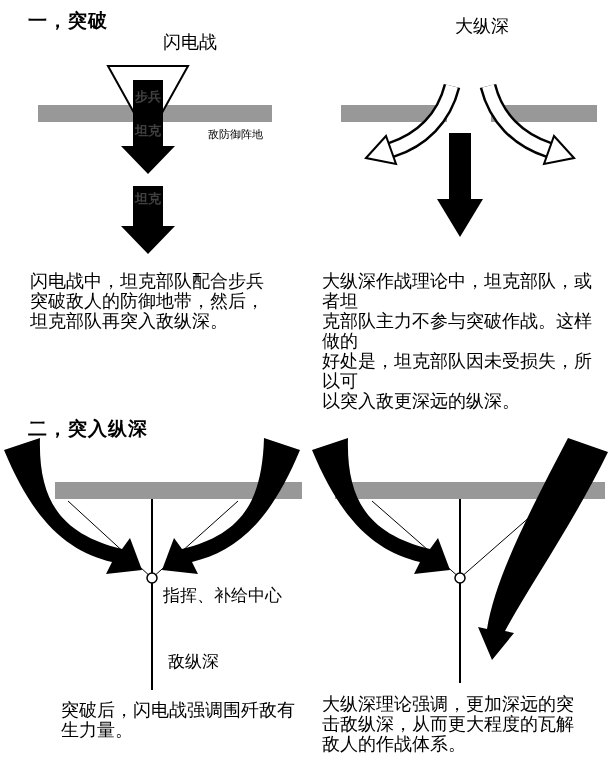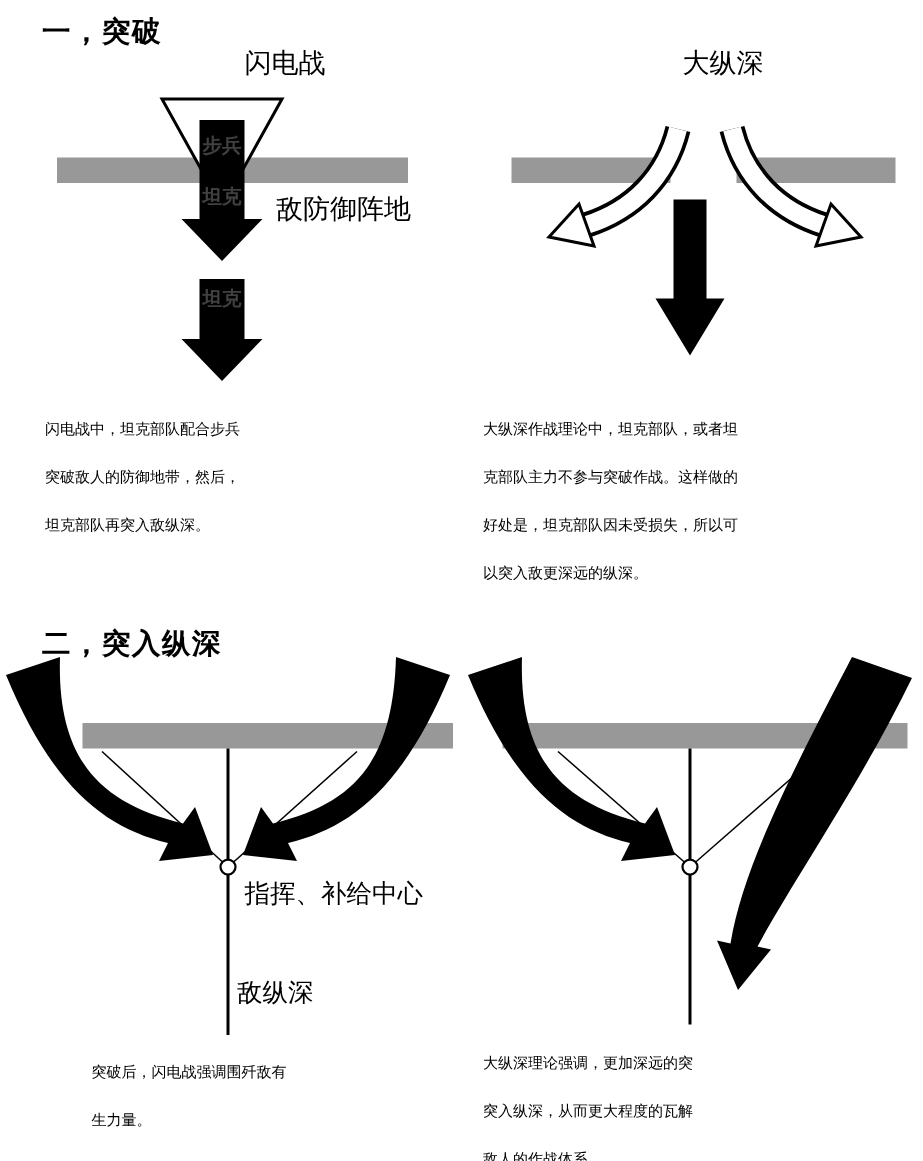--- a/index.html
+++ b/index.html
@@ -72,7 +72,7 @@
 
   <div class="abs heading" style="left:150px; top:30px; width:80px;">闪电战</div>
 
-  <div class="abs heading" style="left:442px; top:30px; width:80px;font-family:Liberation Serif, serif;">大纵深</div>
+  <div class="abs heading" style="left:442px; top:14px; width:80px;font-family:Liberation Serif, serif;">大纵深</div>
 
   <div class="abs arrow-label" style="left:123px; top:88px; width:50px;">步兵</div>
 

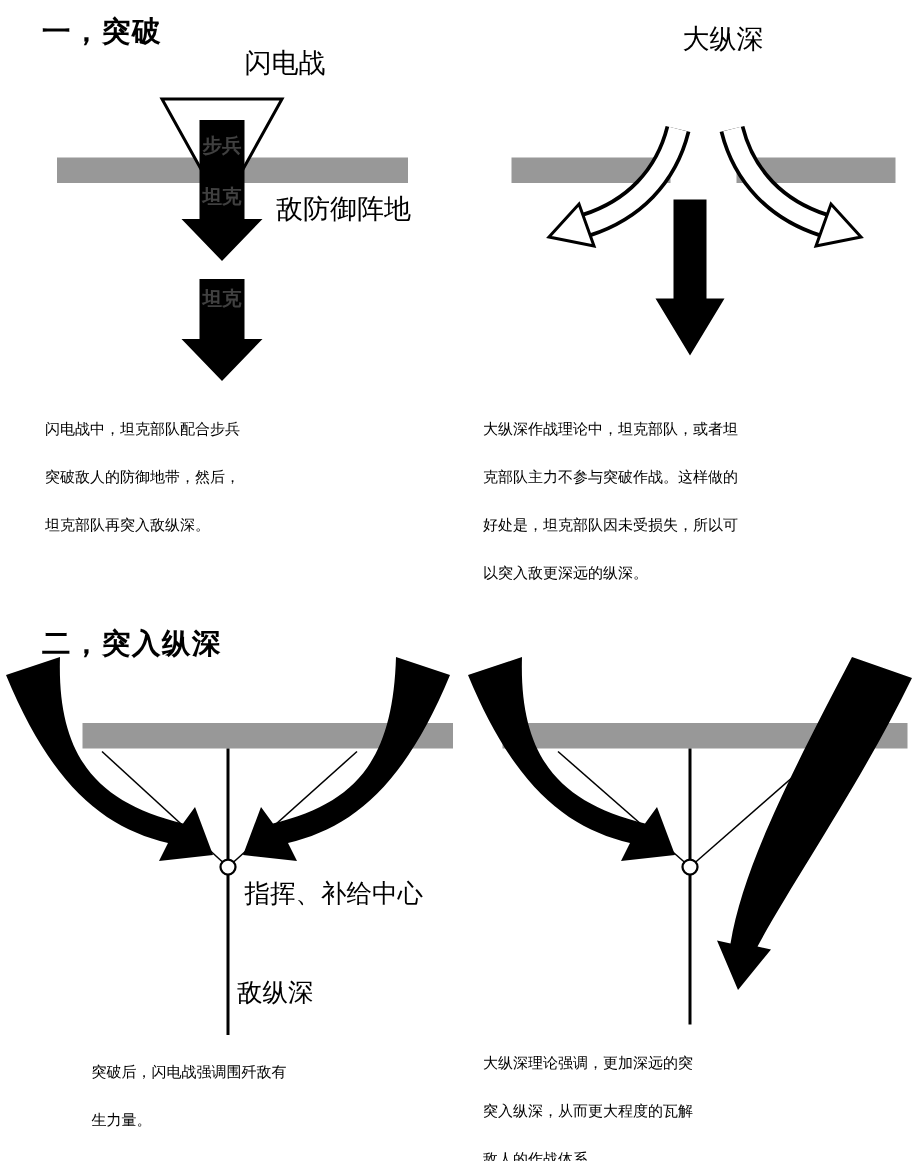--- a/index.html
+++ b/index.html
@@ -80,7 +80,7 @@
 
   <div class="abs arrow-label" style="left:123px; top:190px; width:50px;">坦克</div>
 
-  <div class="abs small-label" style="left:184px; top:127px; font-size:18px;">敌防御阵地</div>
+  <div class="abs small-label" style="left:208px; top:127px; font-size:11px;">敌防御阵地</div>
 
   <div class="abs para" style="left:30px; top:271px; width:240px;">闪电战中，坦克部队配合步兵
 突破敌人的防御地带，然后，

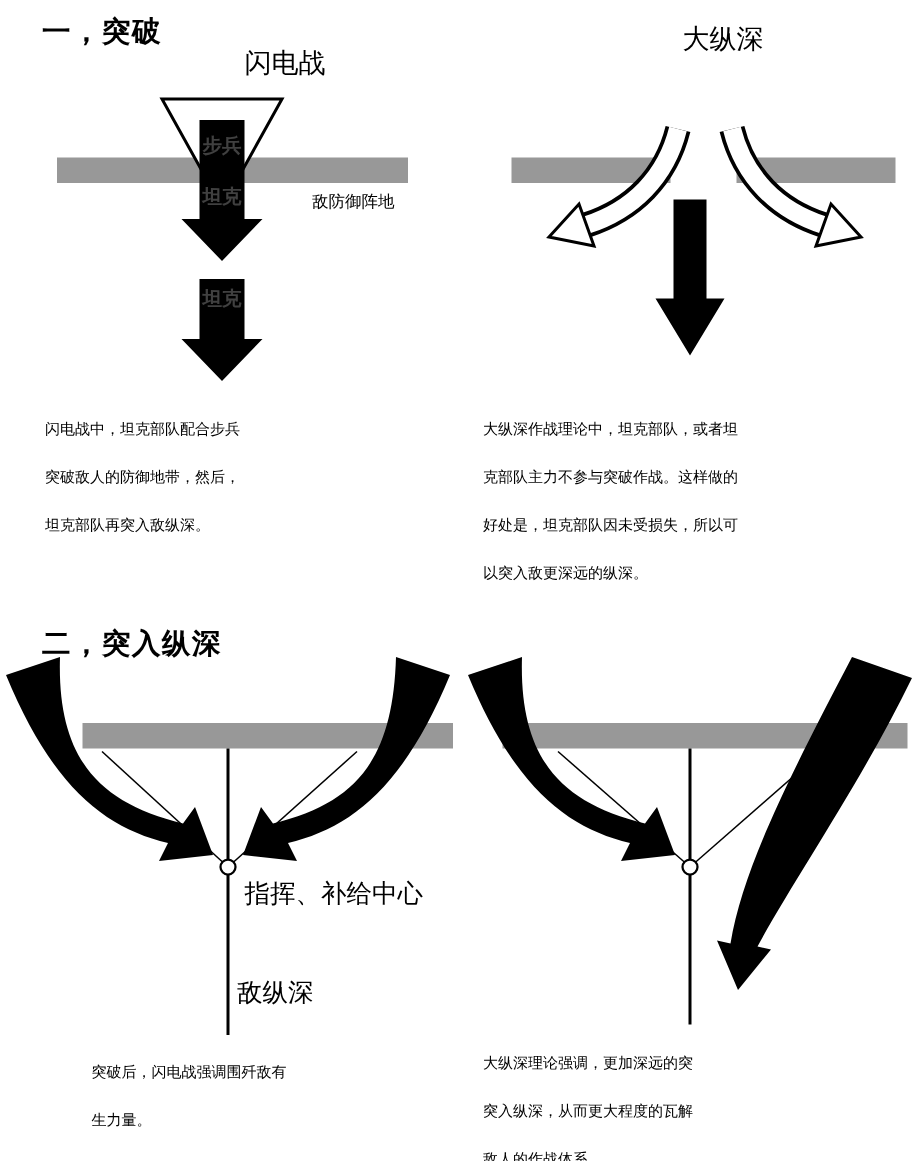--- a/index.html
+++ b/index.html
@@ -12,7 +12,7 @@
   .abs { position:absolute; }
   .sec-title { font-size:19px; font-weight:bold; letter-spacing:1px; }
   .heading { font-size:18px; text-align:center; }
-  .para { font-size:10px; line-height:32px; white-space:pre-line; }
+  .para { font-size:18px; line-height:20px; white-space:pre-line; }
   .small-label { font-size:17px; }
   .arrow-label { font-size:13px; color:#404040; text-align:center; font-weight:bold; }
   svg.layer { position:absolute; left:0; top:0; display:block; }

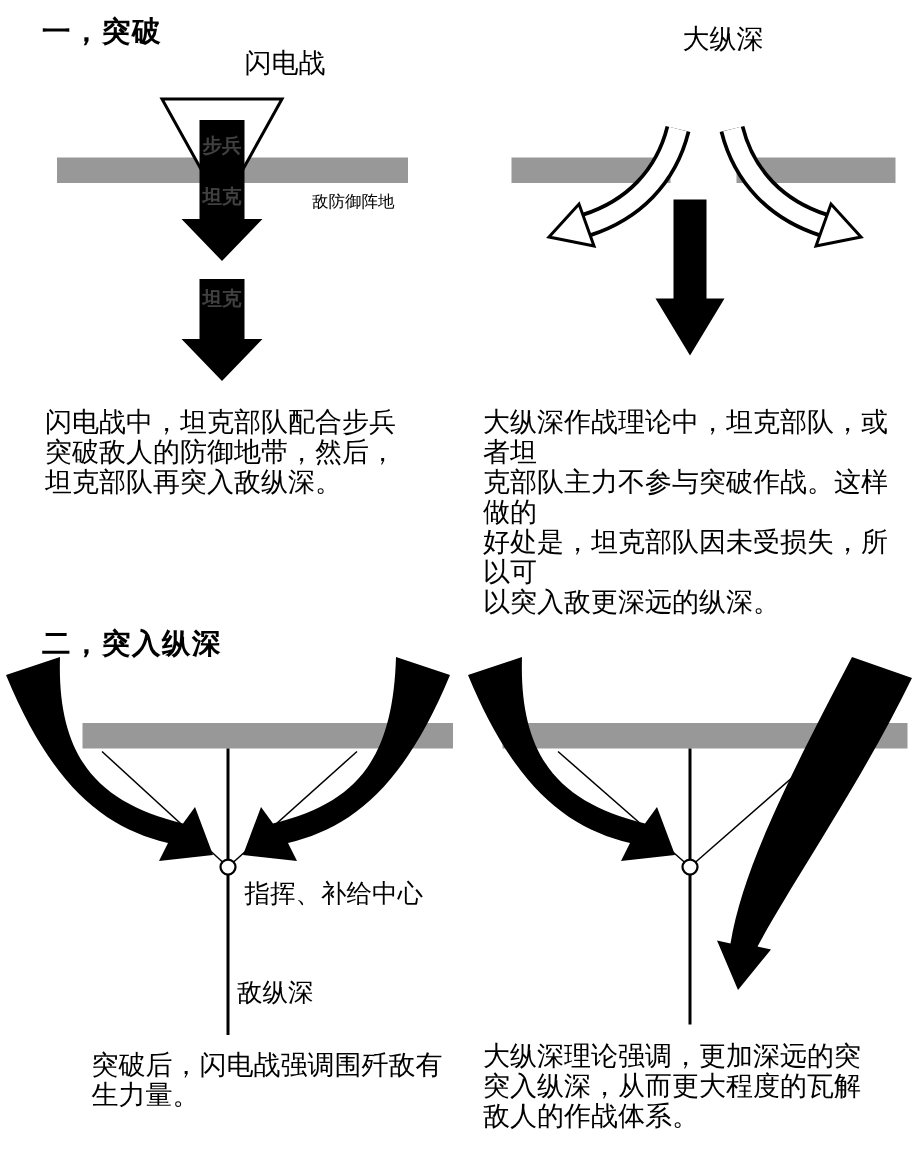--- a/index.html
+++ b/index.html
@@ -95,7 +95,7 @@
 
   <div class="abs small-label" style="left:163px; top:584px;">指挥、补给中心</div>
 
-  <div class="abs small-label" style="left:158px; top:650px;text-align:right;">敌纵深</div>
+  <div class="abs small-label" style="left:168px; top:650px;text-align:right;">敌纵深</div>
 
   <div class="abs para" style="left:48px; top:700px; width:250px;margin-left:13px;">突破后，闪电战强调围歼敌有
 生力量。</div>

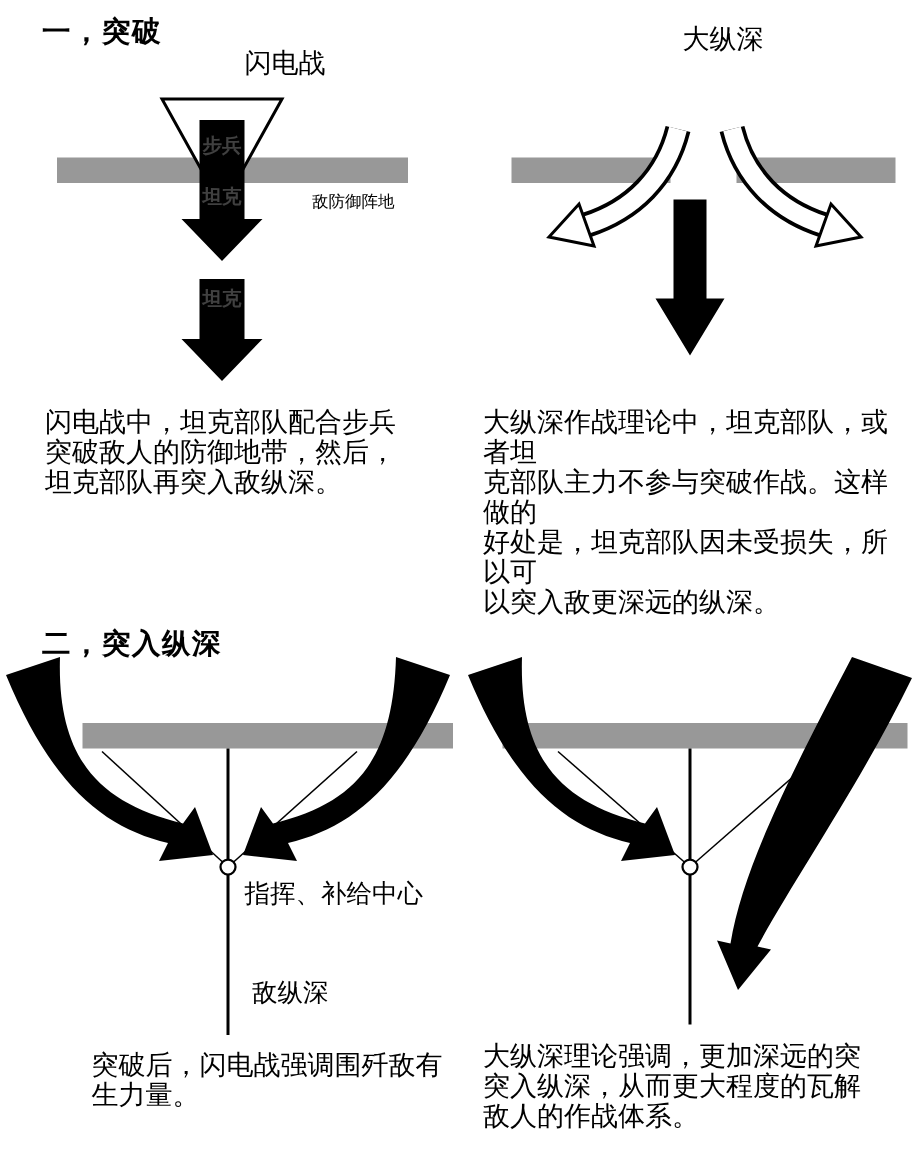--- a/index.html
+++ b/index.html
@@ -101,7 +101,7 @@
 生力量。</div>
 
   <div class="abs para" style="left:322px; top:694px; width:270px;">大纵深理论强调，更加深远的突
-突入纵深，从而更大程度的瓦解
+击敌纵深，从而更大程度的瓦解
 敌人的作战体系。</div>
 
 </div>

